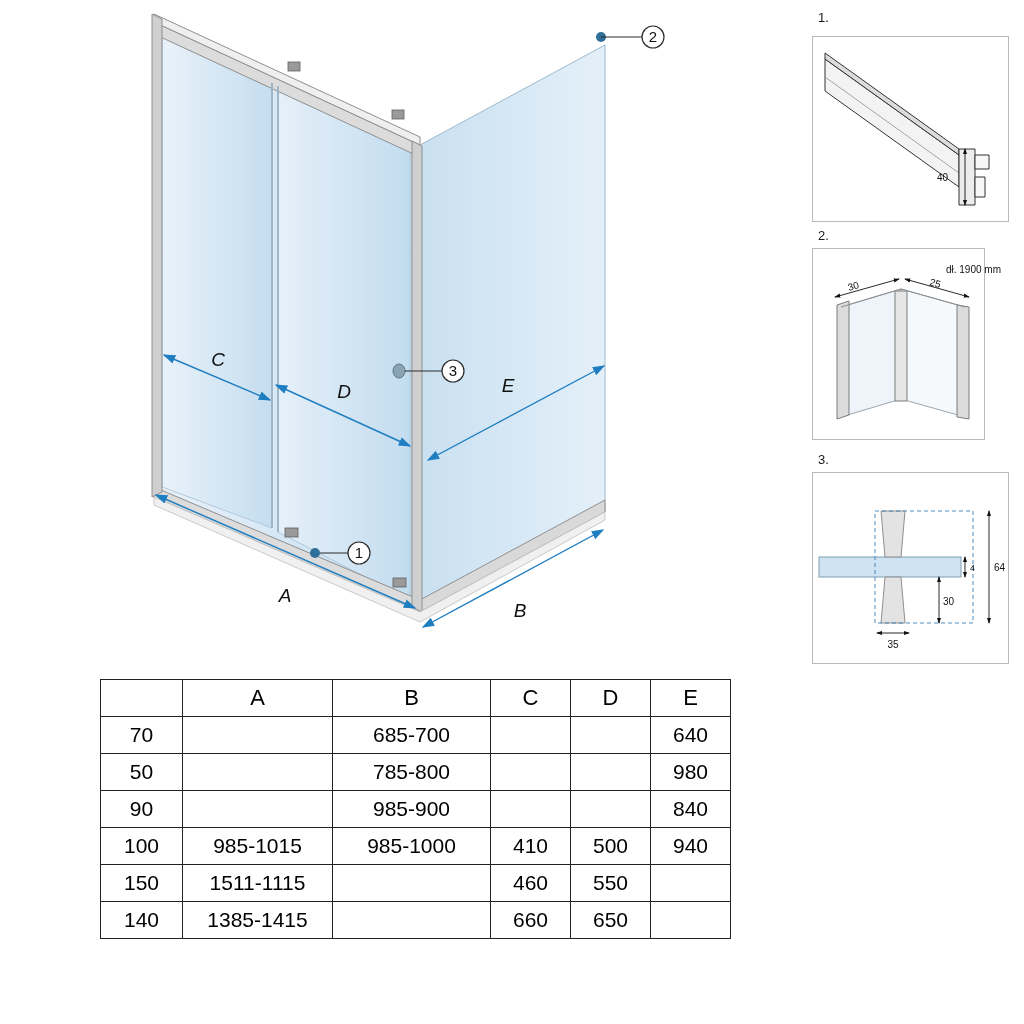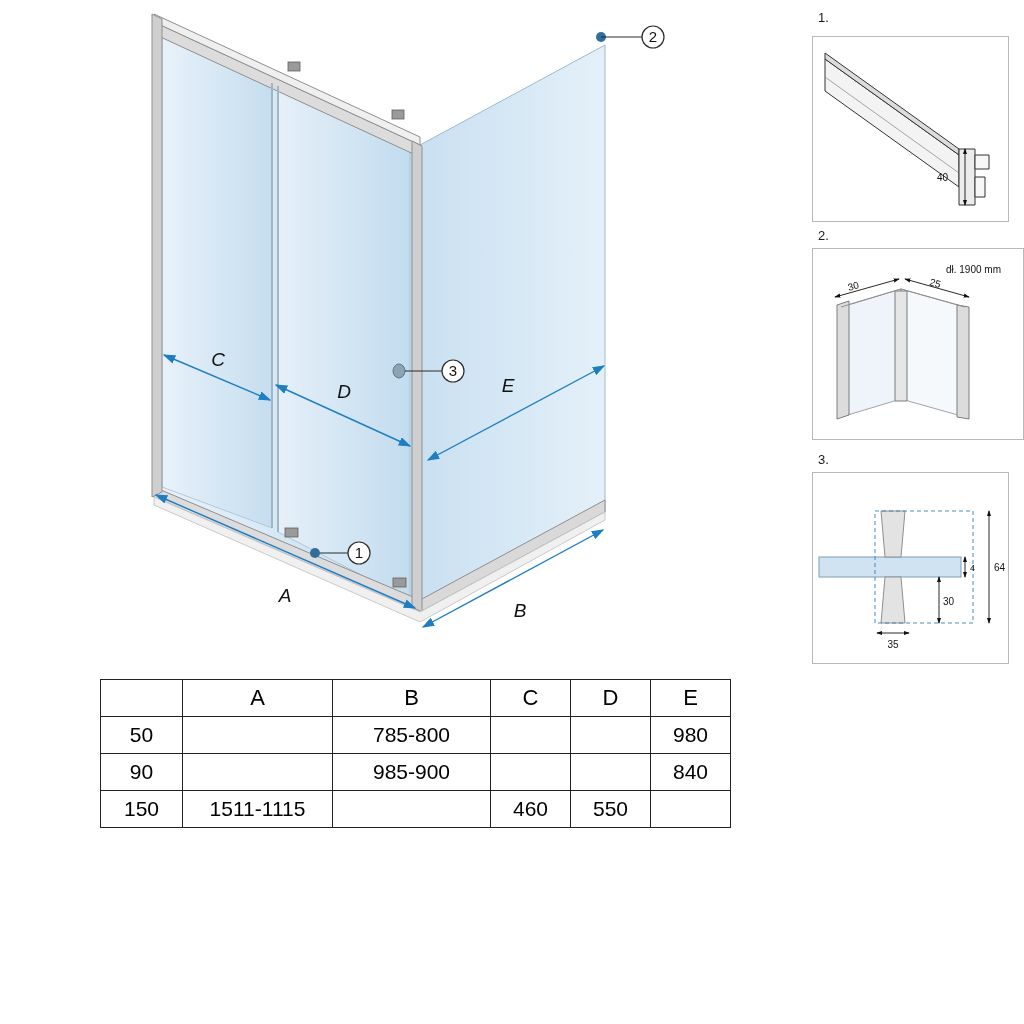--- a/index.html
+++ b/index.html
@@ -40,7 +40,7 @@
     box-sizing: border-box;
   }
   #detail-1 { left: 812px; top: 30px;  width: 197px; height: 186px; margin-top: 6px; }
-  #detail-2 { left: 812px; top: 248px; width: 212px; height: 192px; }
+  #detail-2 { left: 812px; top: 248px; width: 173px; height: 192px; }
   #detail-3 { left: 812px; top: 472px; width: 197px; height: 192px; }
 
   .detail-label {

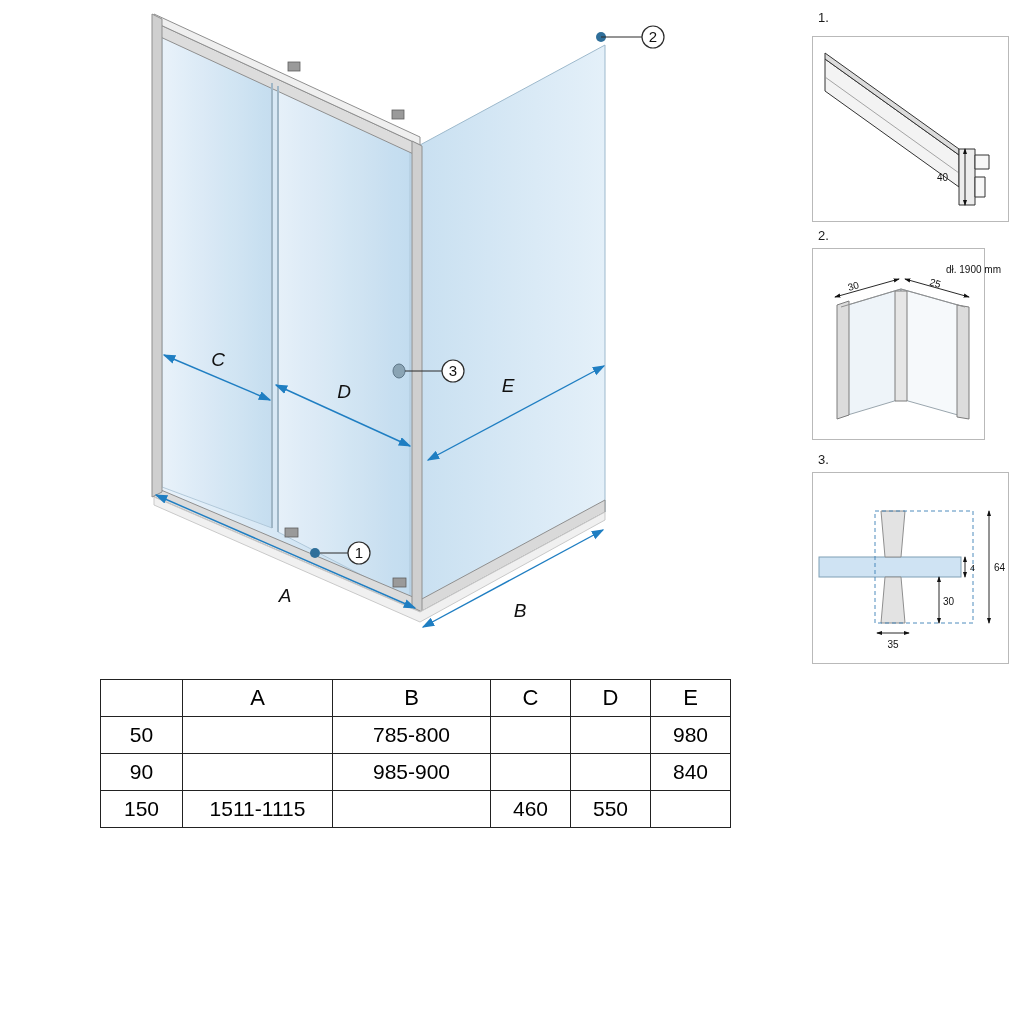--- a/index.html
+++ b/index.html
@@ -316,6 +316,14 @@
     </thead>
     <tbody>
       <tr>
+        <td>70</td>
+        <td></td>
+        <td>685-700</td>
+        <td></td>
+        <td></td>
+        <td>640</td>
+      </tr>
+      <tr>
         <td>50</td>
         <td></td>
         <td>785-800</td>

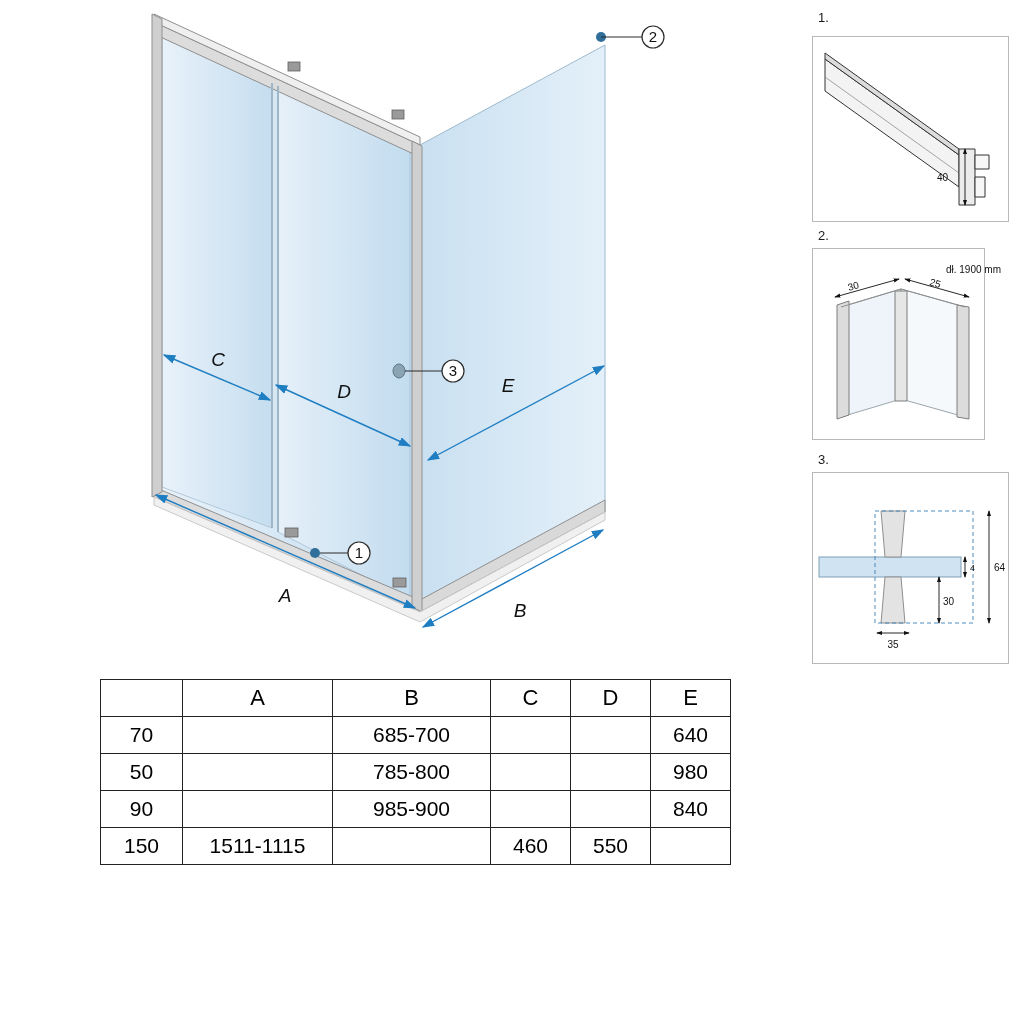--- a/index.html
+++ b/index.html
@@ -340,6 +340,14 @@
         <td>840</td>
       </tr>
       <tr>
+        <td>100</td>
+        <td>985-1015</td>
+        <td>985-1000</td>
+        <td>410</td>
+        <td>500</td>
+        <td>940</td>
+      </tr>
+      <tr>
         <td>150</td>
         <td>1511-1115</td>
         <td></td>

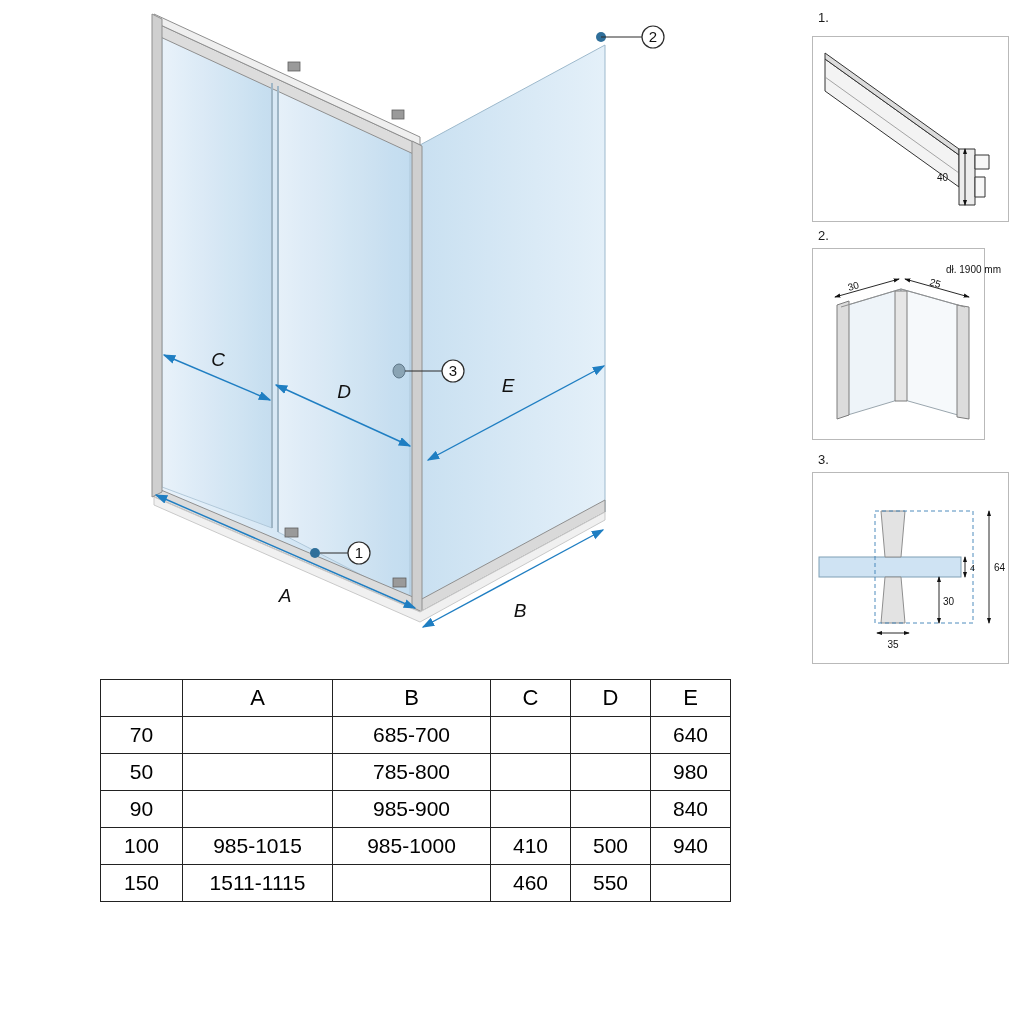--- a/index.html
+++ b/index.html
@@ -355,6 +355,14 @@
         <td>550</td>
         <td></td>
       </tr>
+      <tr>
+        <td>140</td>
+        <td>1385-1415</td>
+        <td></td>
+        <td>660</td>
+        <td>650</td>
+        <td></td>
+      </tr>
     </tbody>
   </table>
 

